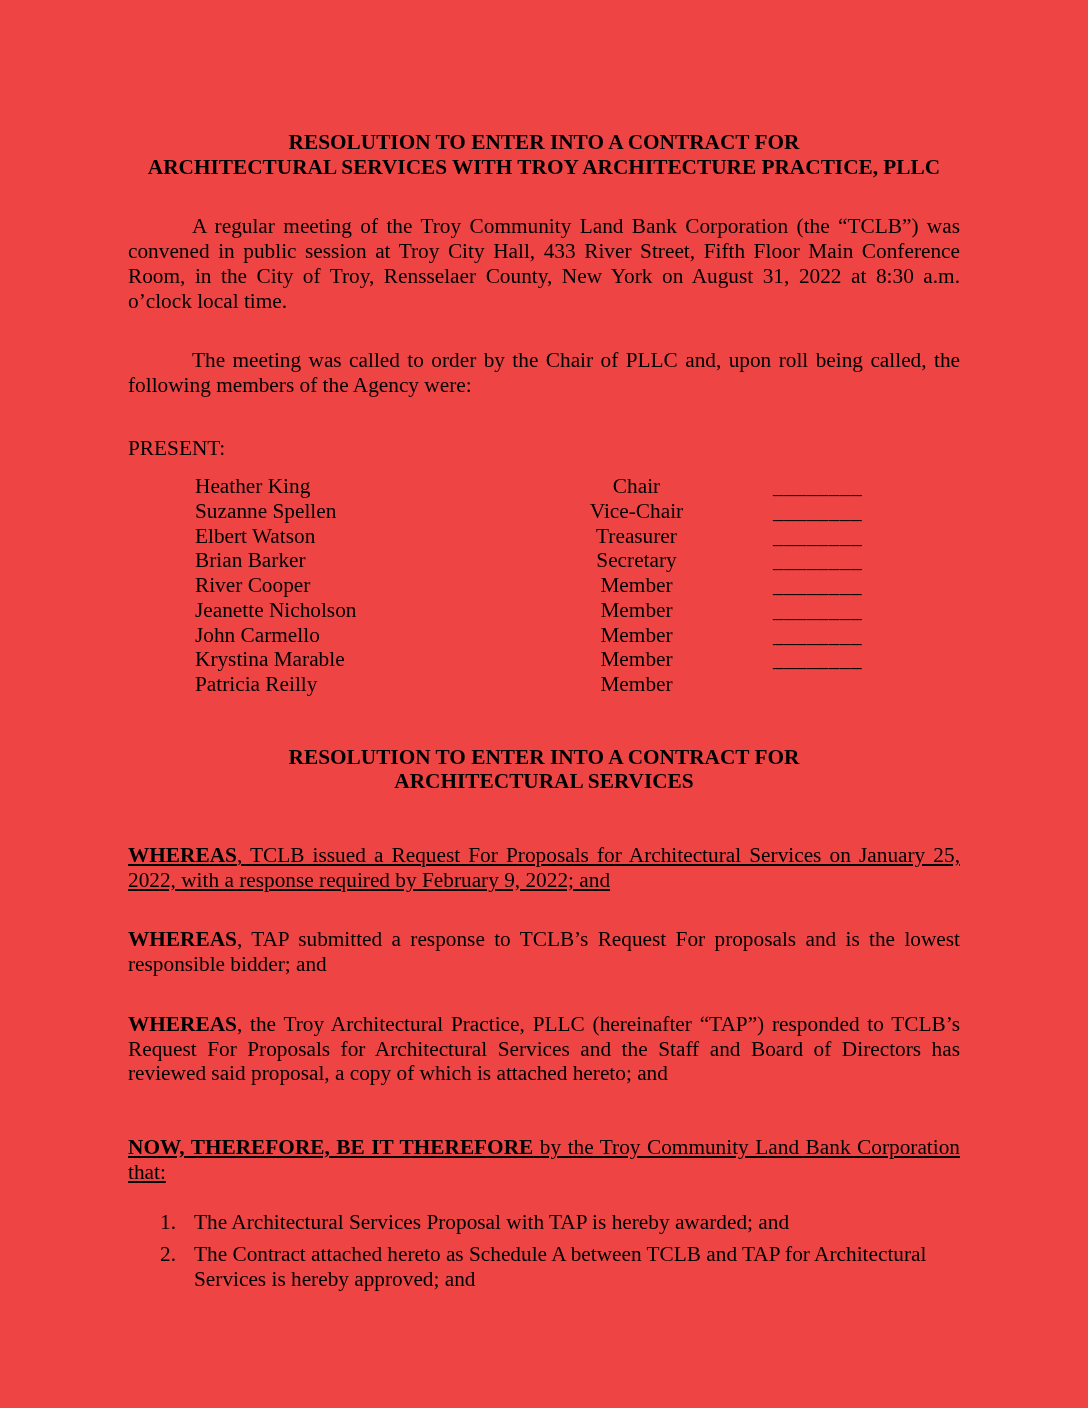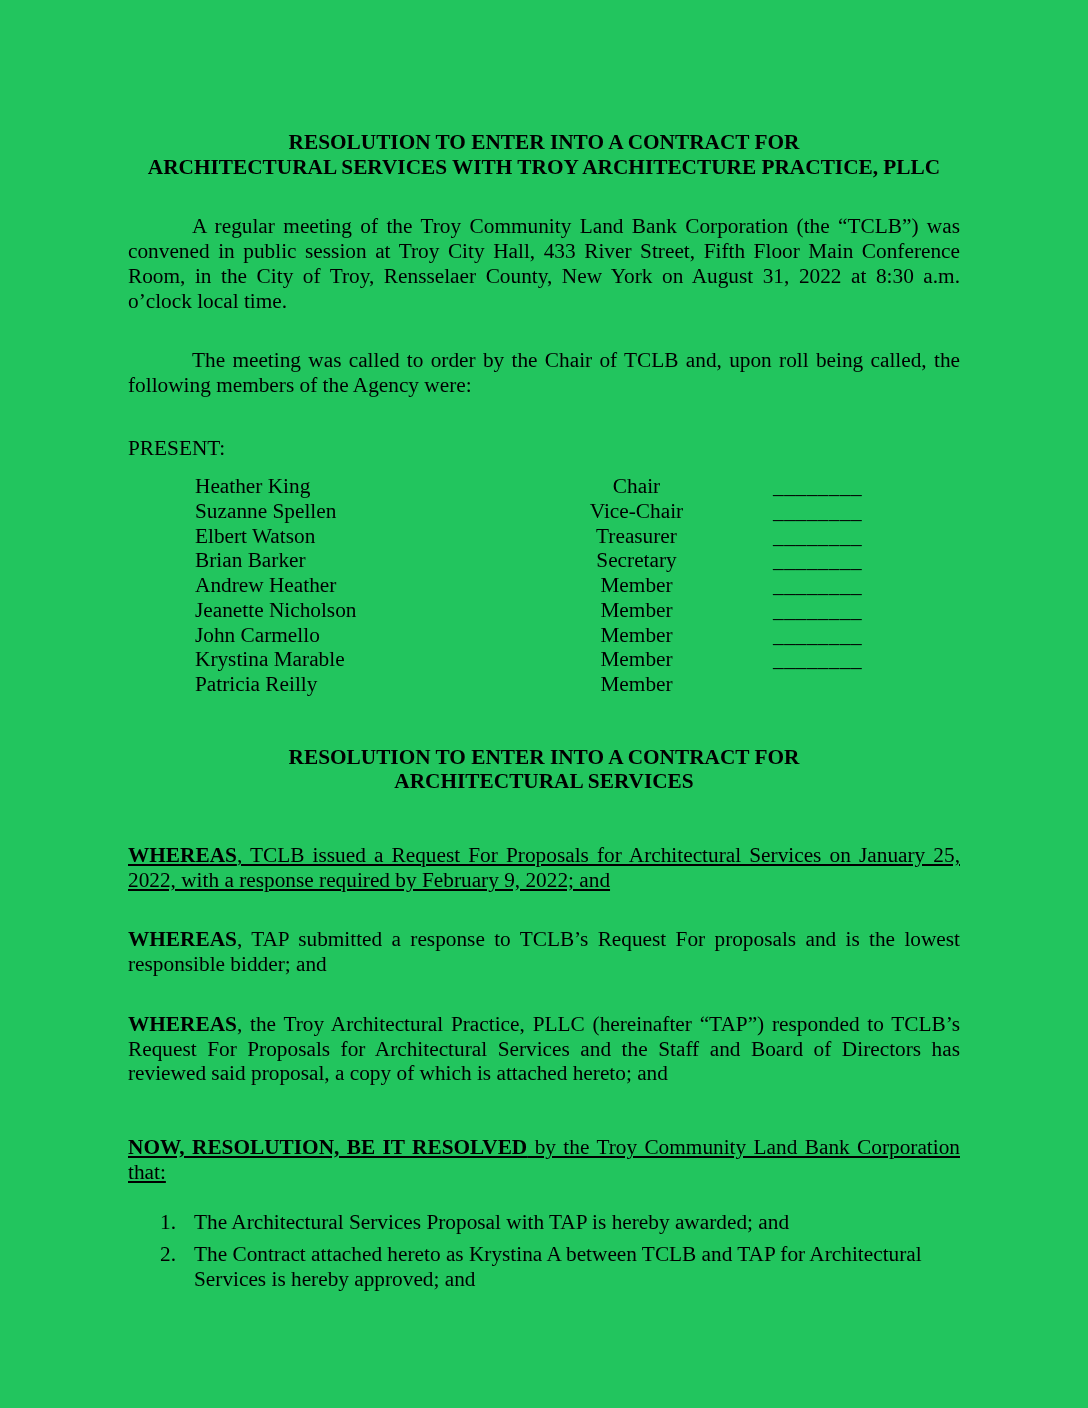--- a/index.html
+++ b/index.html
@@ -13,7 +13,7 @@
     width: 1088px;
     height: 1408px;
     margin: 0 auto;
-    background: #22c55e;
+    background: #ef4444;
     padding: 130px 128px 0 128px;
     font-family: "Liberation Serif", "DejaVu Serif", serif;
     font-size: 21.3px;

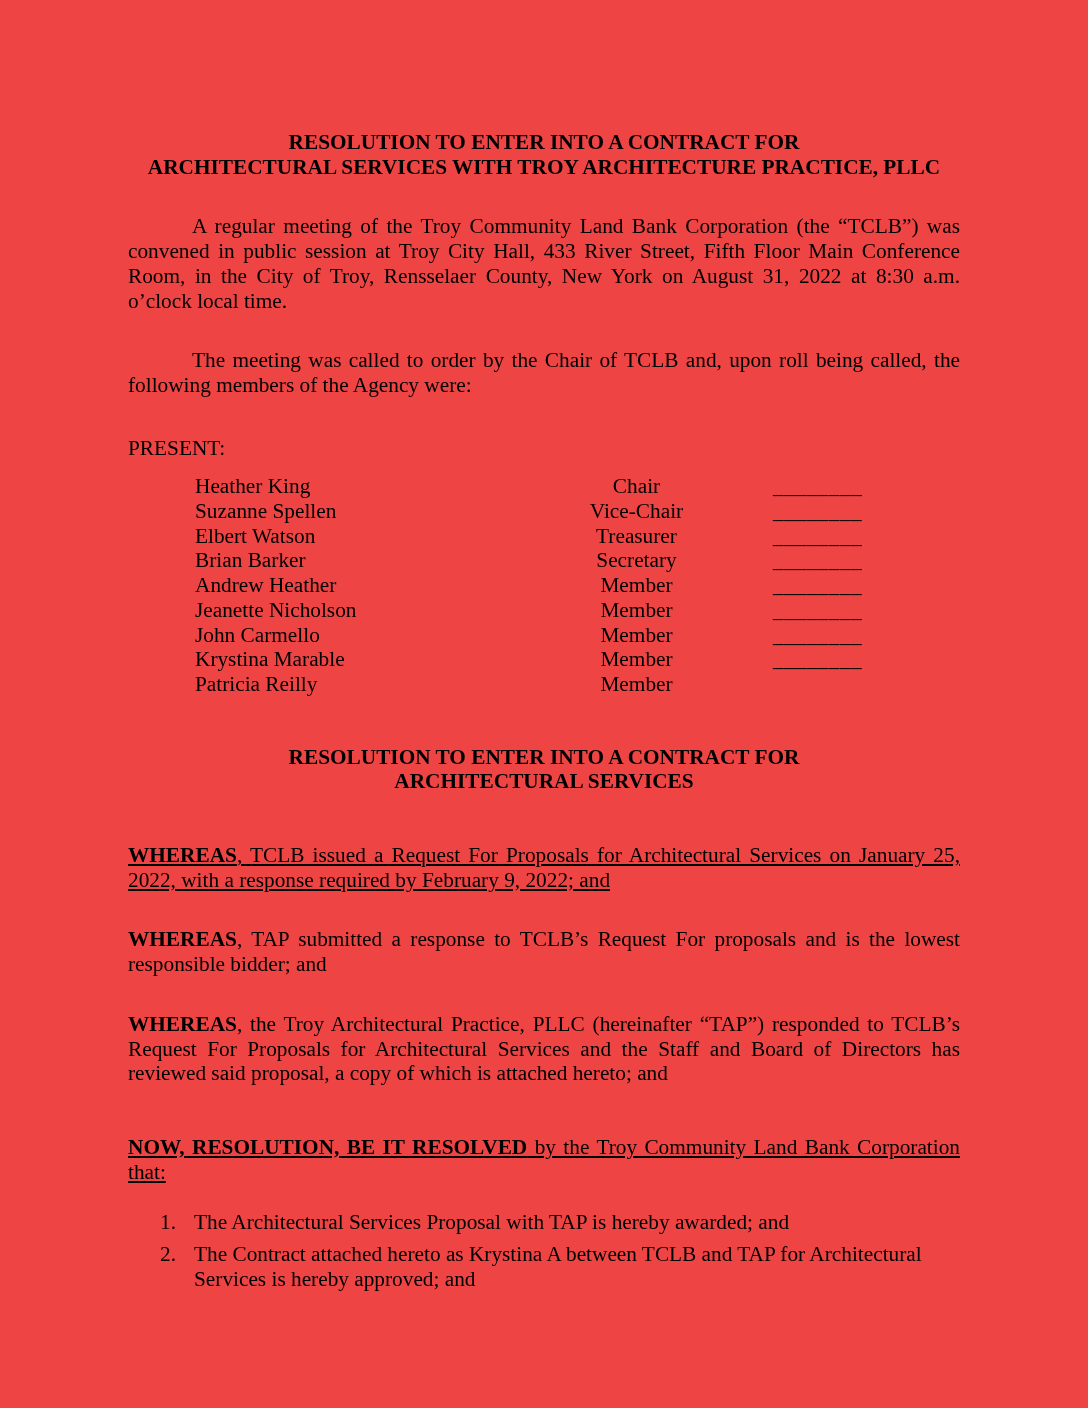--- a/index.html
+++ b/index.html
@@ -80,7 +80,7 @@
 
   <p class="para first-indent gap-1">A regular meeting of the Troy Community Land Bank Corporation (the “TCLB”) was convened in public session at Troy City Hall, 433 River Street, Fifth Floor Main Conference Room, in the City of Troy, Rensselaer County, New York on August 31, 2022 at 8:30 a.m. o’clock local time.</p>
 
-  <p class="para first-indent gap-1">The meeting was called to order by the Chair of TCLB and, upon roll being called, the following members of the Agency were:</p>
+  <p class="para first-indent gap-1">The meeting was called to order by the Chair of PLLC and, upon roll being called, the following members of the Agency were:</p>
 
   <div class="present-label">PRESENT:</div>
 

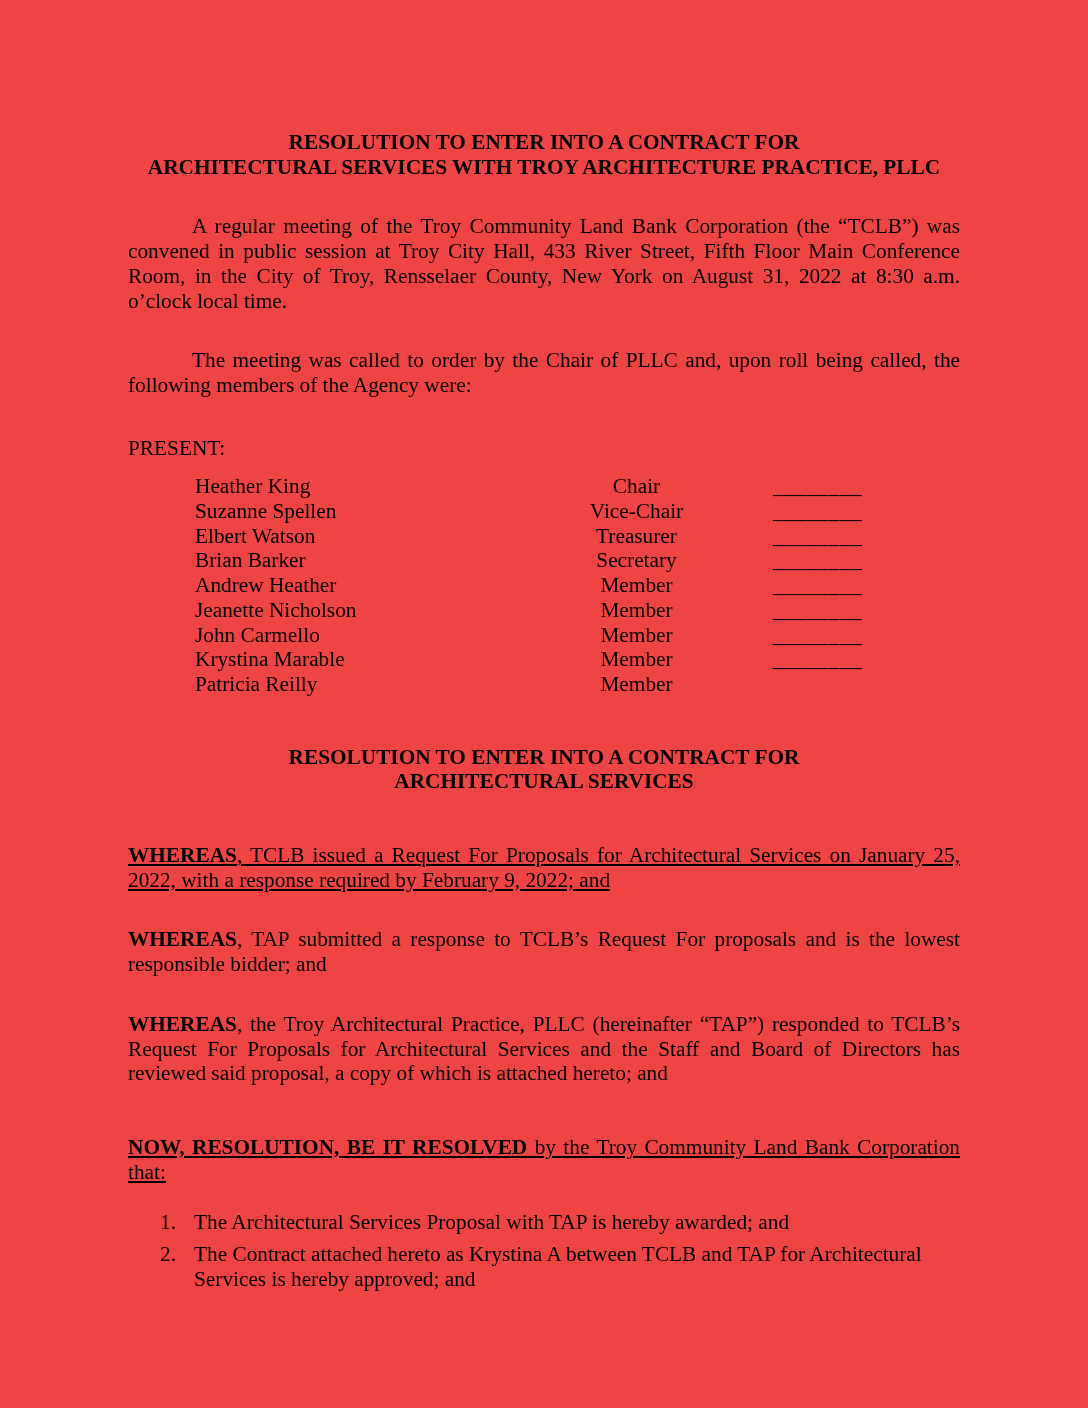--- a/index.html
+++ b/index.html
@@ -106,7 +106,7 @@
       <span class="roll-line">________</span>
     </div>
     <div class="roll-row">
-      <span class="roll-name">Andrew Heather</span>
+      <span class="roll-name">River Cooper</span>
       <span class="roll-title">Member</span>
       <span class="roll-line">________</span>
     </div>

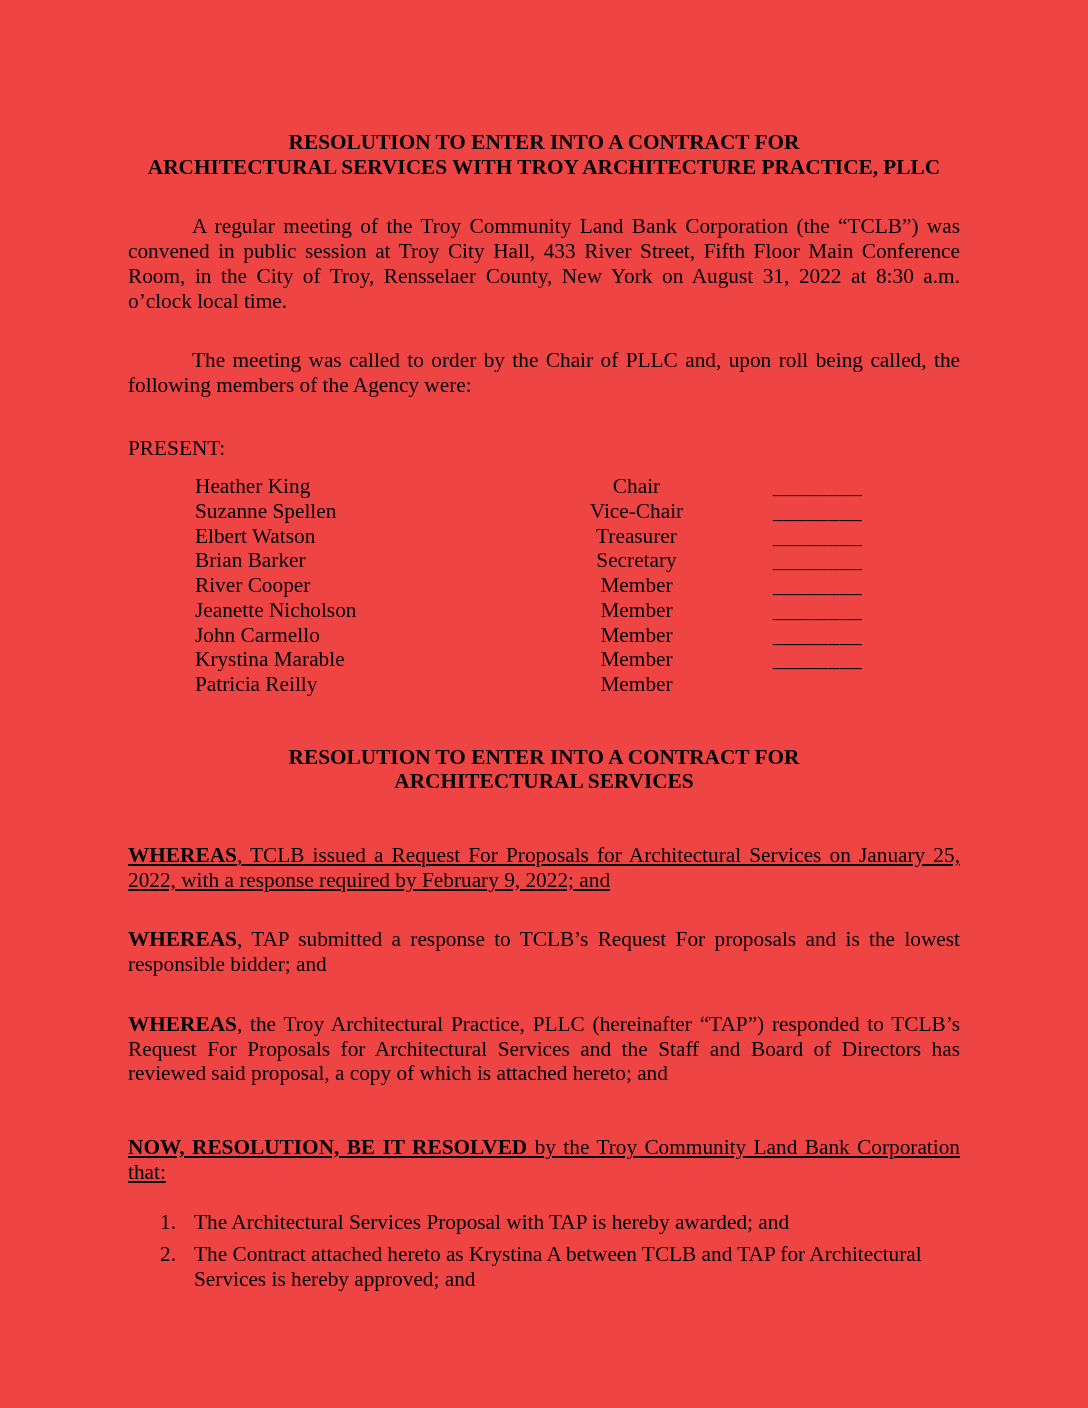--- a/index.html
+++ b/index.html
@@ -143,7 +143,7 @@
 
   <p class="para whereas gap-1"><b>WHEREAS</b><span>, the Troy Architectural Practice, PLLC (hereinafter “TAP”) responded to TCLB’s Request For Proposals for Architectural Services and the Staff and Board of Directors has reviewed said proposal, a copy of which is attached hereto; and</span></p>
 
-  <p class="para resolved gap-2"><b>NOW, RESOLUTION, BE IT RESOLVED</b><span> by the Troy Community Land Bank Corporation that:</span></p>
+  <p class="para resolved gap-2"><b>NOW, THEREFORE, BE IT THEREFORE</b><span> by the Troy Community Land Bank Corporation that:</span></p>
 
   <div class="res-list">
     <div class="res-item">

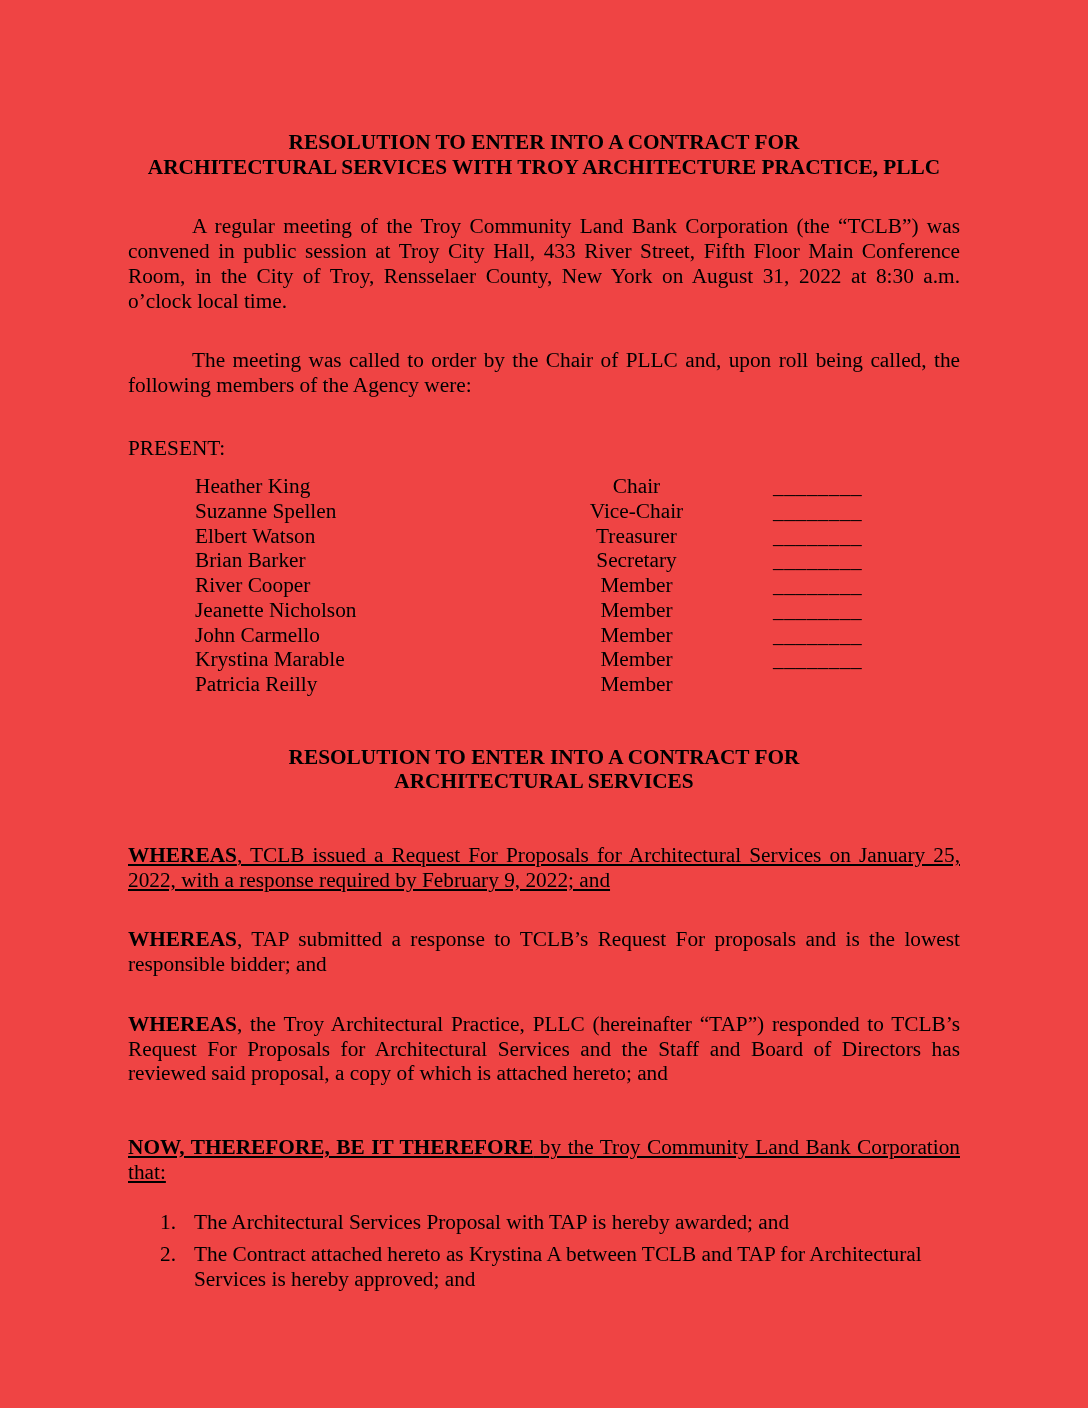--- a/index.html
+++ b/index.html
@@ -152,7 +152,7 @@
     </div>
     <div class="res-item">
       <span class="res-num">2.</span>
-      <span class="res-text">The Contract attached hereto as Krystina A between TCLB and TAP for Architectural Services is hereby approved; and</span>
+      <span class="res-text">The Contract attached hereto as Schedule A between TCLB and TAP for Architectural Services is hereby approved; and</span>
     </div>
   </div>
 

